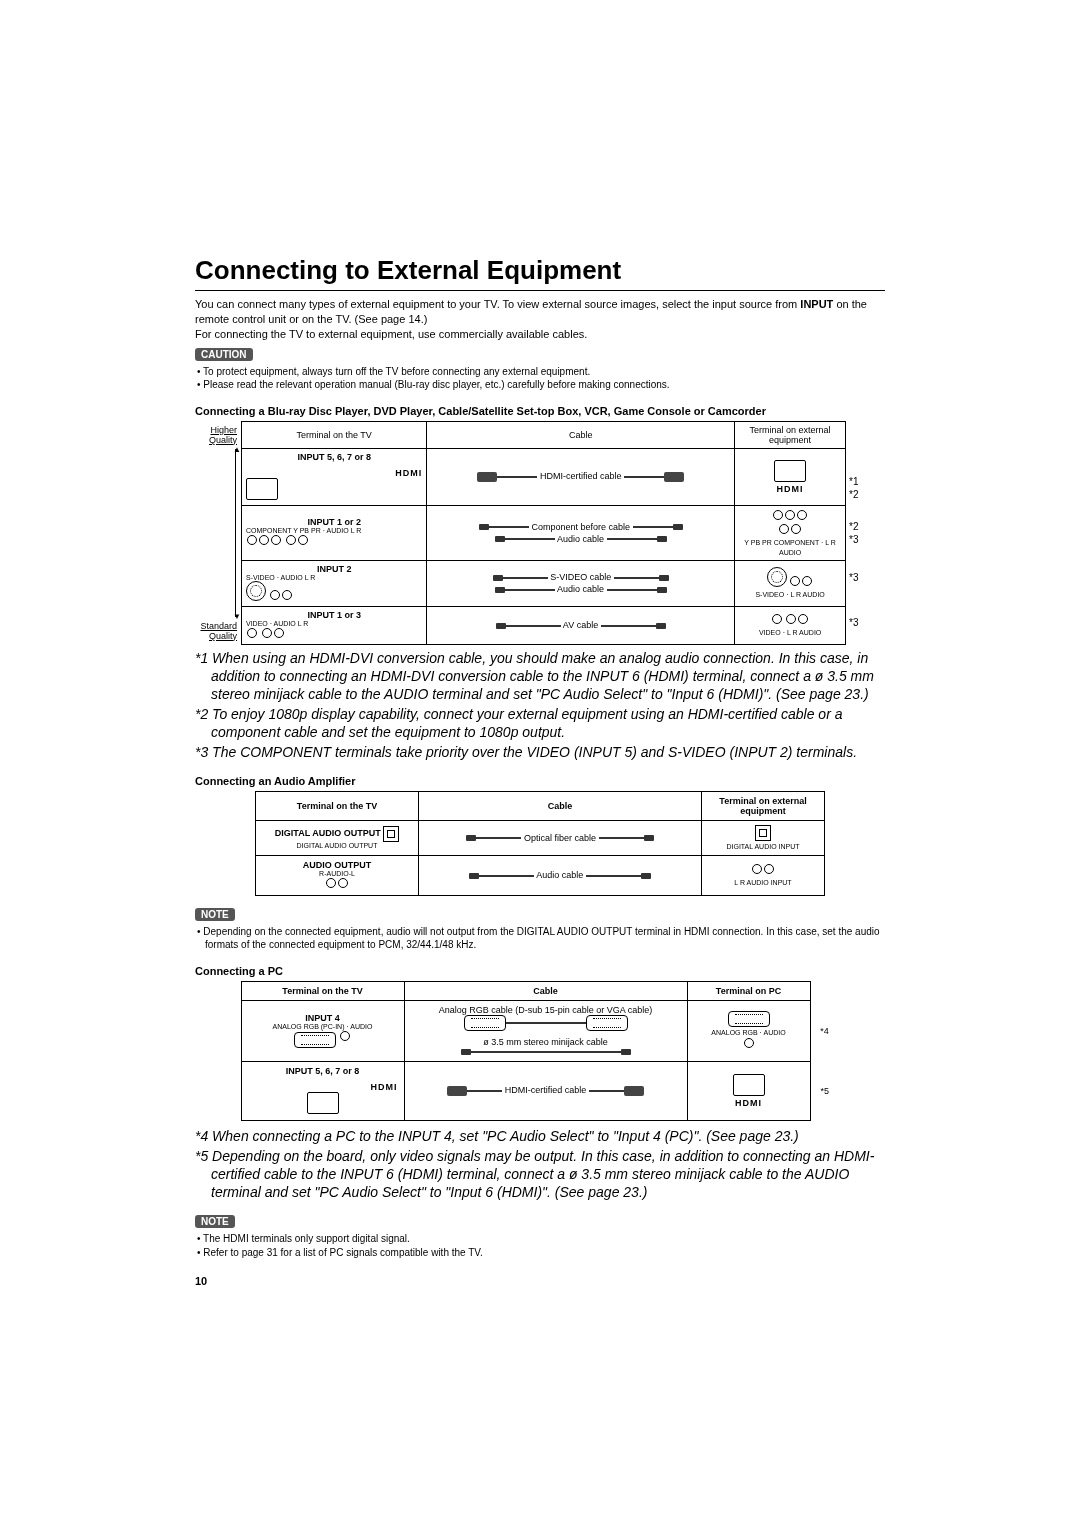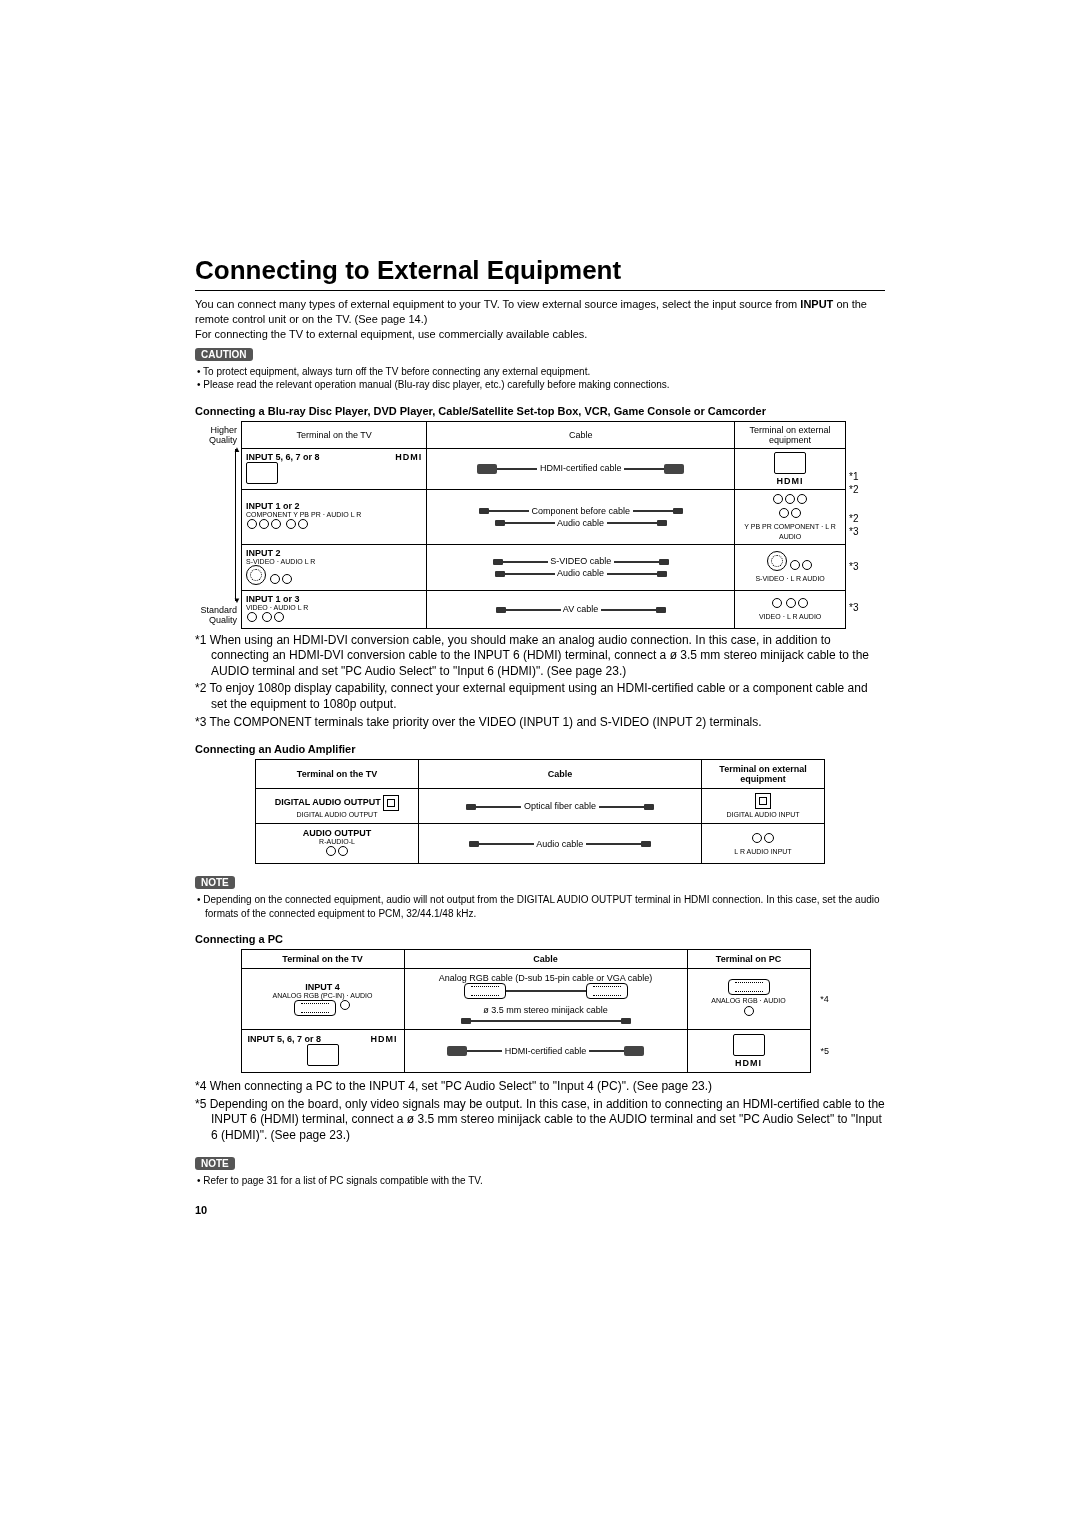--- a/index.html
+++ b/index.html
@@ -69,6 +69,7 @@
     flex-direction: column;
     justify-content: flex-start;
     padding: 4px 4px 4px 0;
+    text-decoration: underline;
   }
   .conn-table {
     border-collapse: collapse;

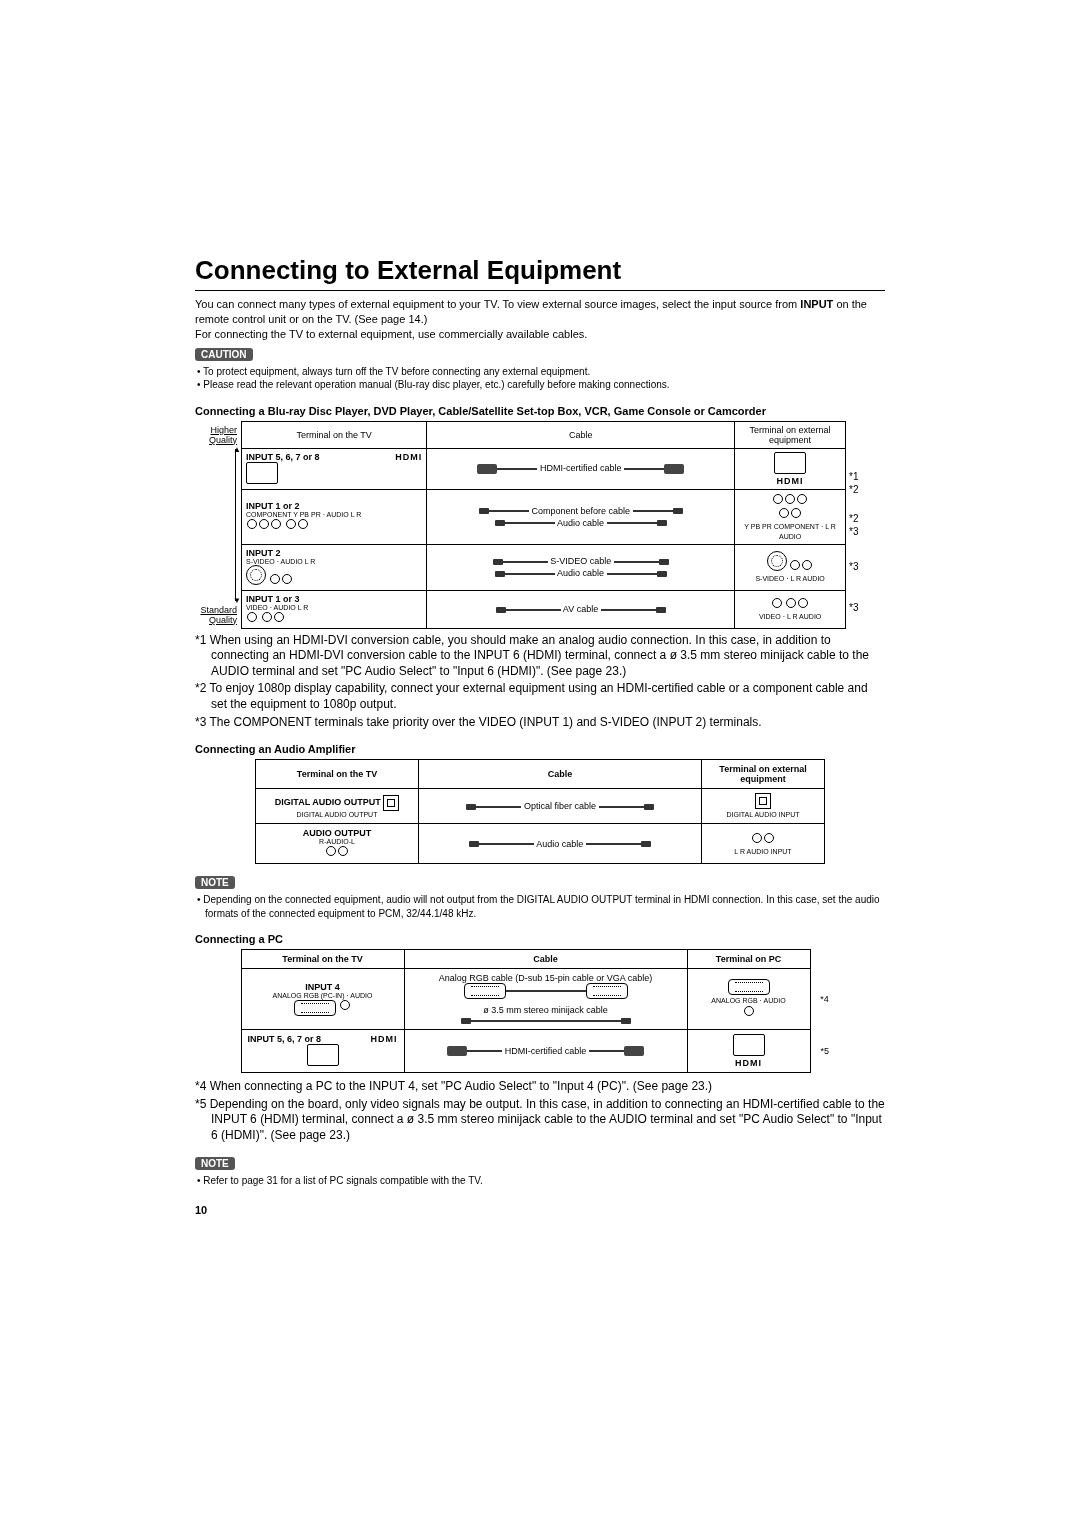--- a/index.html
+++ b/index.html
@@ -93,7 +93,7 @@
   }
   .notes-col .n { flex: 1; display: flex; flex-direction: column; justify-content: center; padding-left: 3px; line-height: 1.3;}
   .bold { font-weight: bold; }
-  .tv-term { display: flex; align-items: center; gap: 6px; }
+  .tv-term { display: flex; align-items: center; gap: 6px; flex-direction: column; }
   .tiny { font-size: 7px; line-height: 1; }
   .logohdmi { font-weight: bold; font-size: 9px; letter-spacing: 1px; }
   .icon-port {

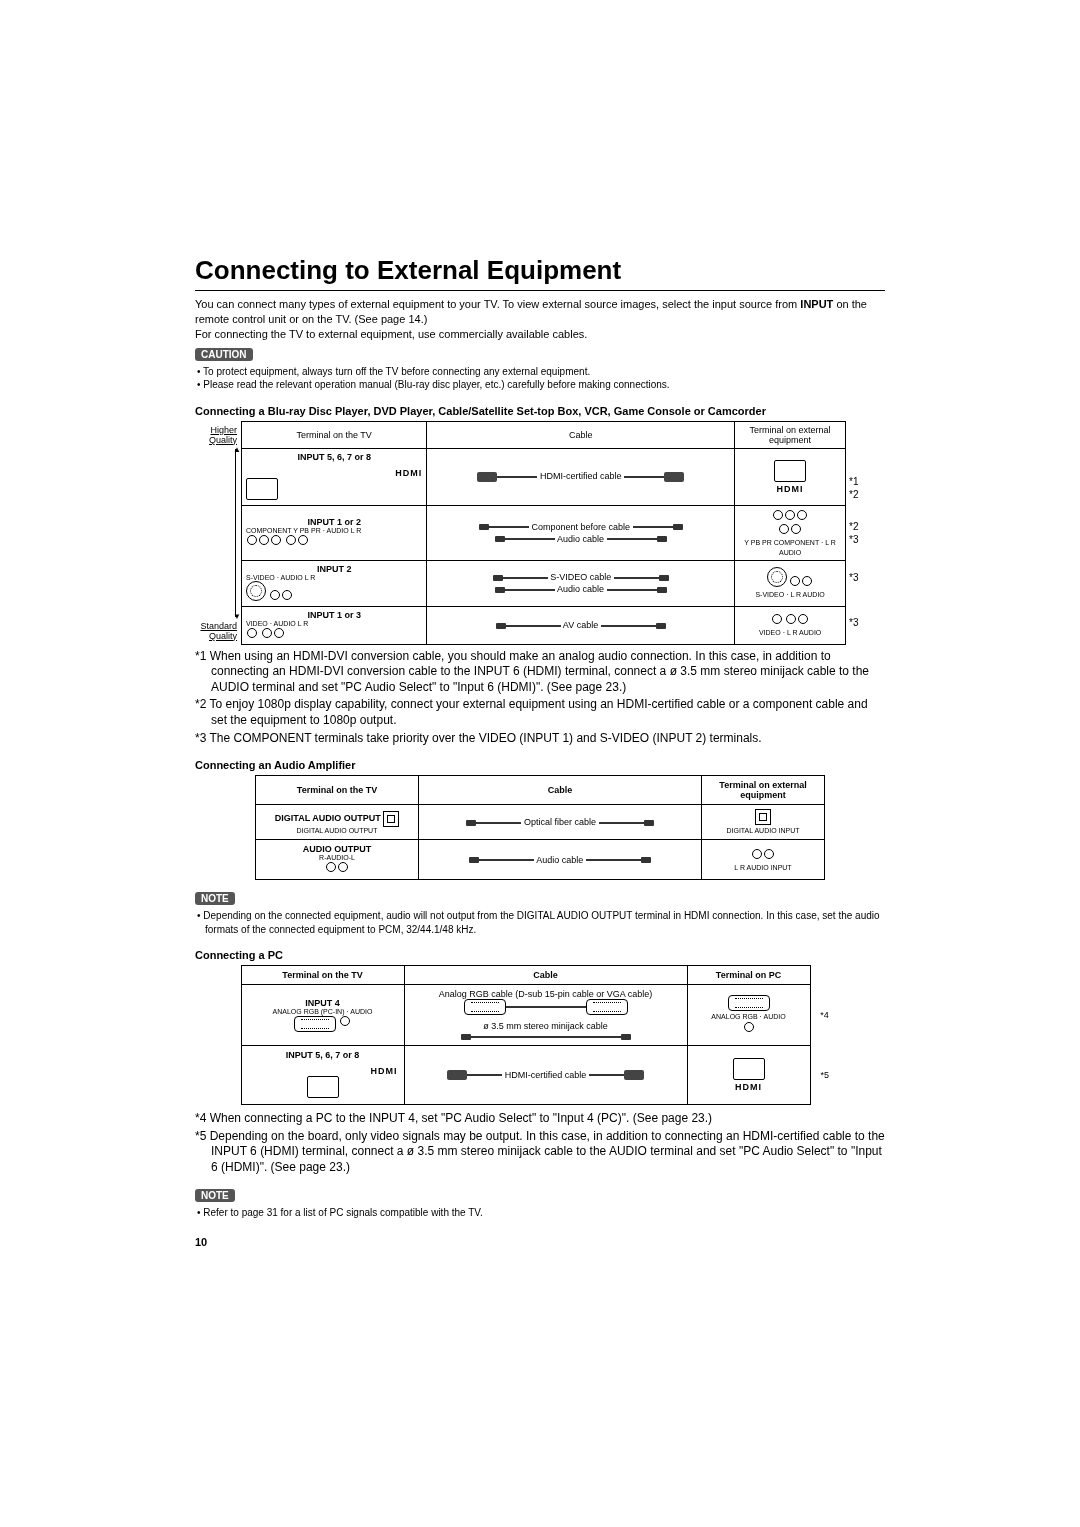--- a/index.html
+++ b/index.html
@@ -107,9 +107,10 @@
   .wire { display:inline-block; height:2px; background:#333; vertical-align:middle;}
   .hdmi-plug { display:inline-block; width:20px; height:10px; background:#444; border-radius:2px; vertical-align:middle;}
   .footnotes {
-    font-size: 12px;
+    font-size: 14px;
     line-height: 1.3;
     margin: 4px 0 8px 0;
+    font-style: italic;
   }
   .footnotes div { text-indent: -16px; padding-left: 16px; margin-bottom: 2px;}
   

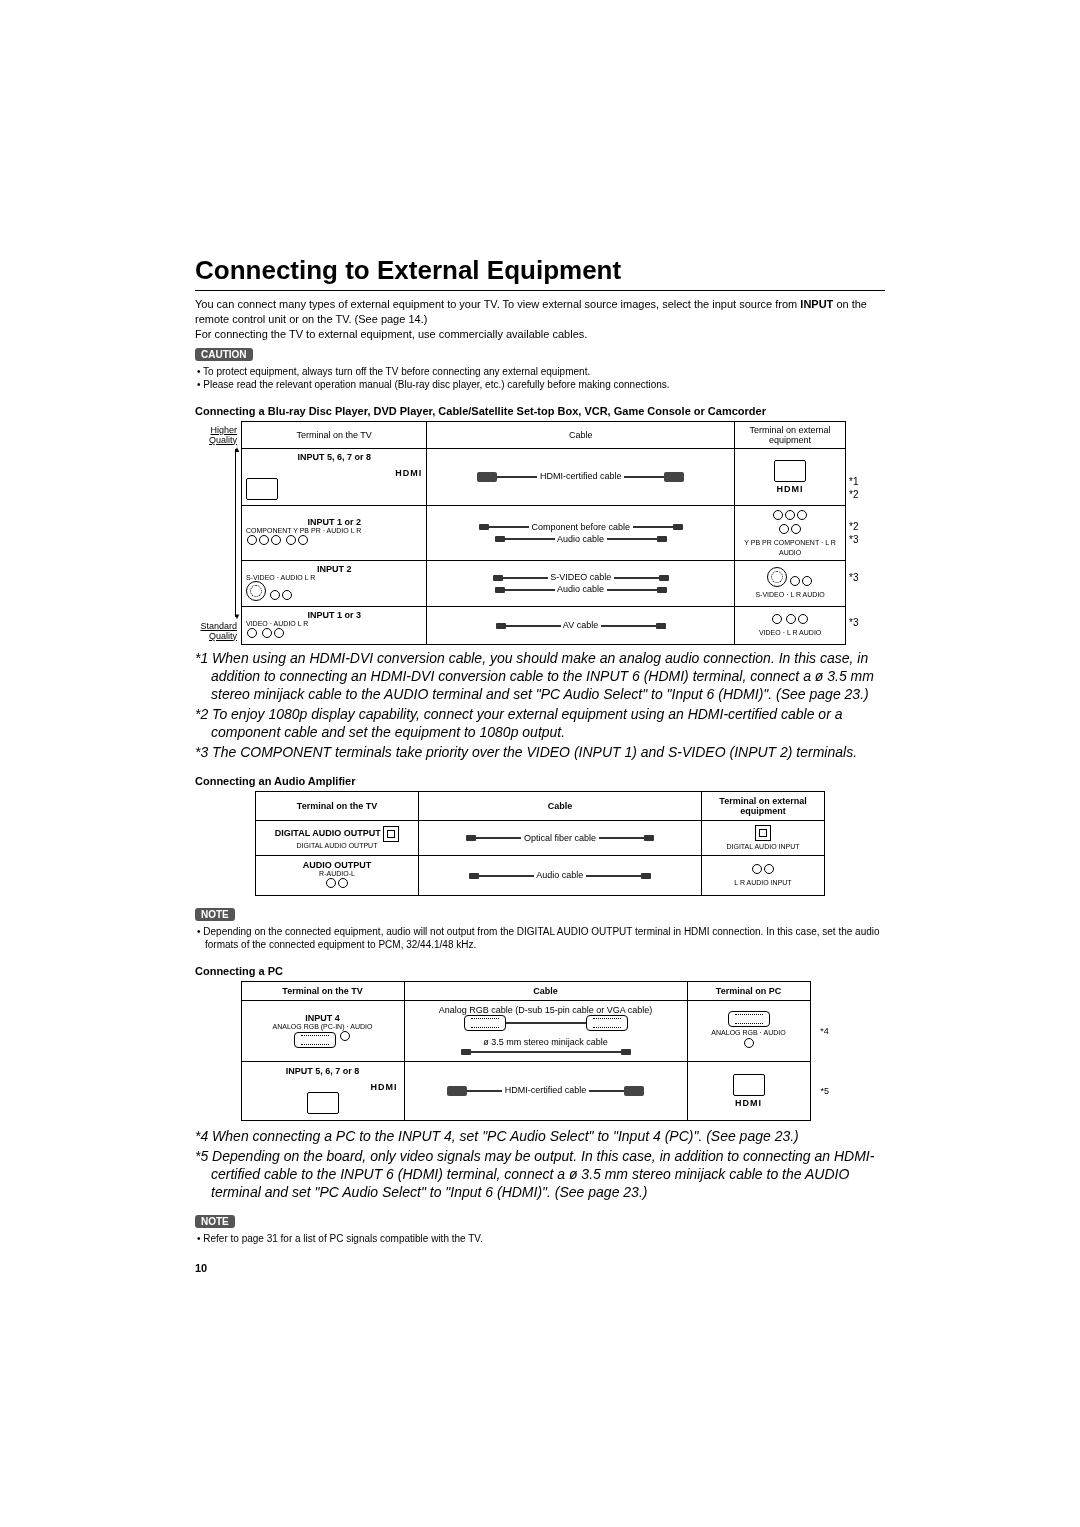--- a/index.html
+++ b/index.html
@@ -274,7 +274,7 @@
   <div class="footnotes">
     <div>*1  When using an HDMI-DVI conversion cable, you should make an analog audio connection. In this case, in addition to connecting an HDMI-DVI conversion cable to the INPUT 6 (HDMI) terminal, connect a ø 3.5 mm stereo minijack cable to the AUDIO terminal and set "PC Audio Select" to "Input 6 (HDMI)". (See page 23.)</div>
     <div>*2  To enjoy 1080p display capability, connect your external equipment using an HDMI-certified cable or a component cable and set the equipment to 1080p output.</div>
-    <div>*3  The COMPONENT terminals take priority over the VIDEO (INPUT 1) and S-VIDEO (INPUT 2) terminals.</div>
+    <div>*3  The COMPONENT terminals take priority over the VIDEO (INPUT 5) and S-VIDEO (INPUT 2) terminals.</div>
   </div>
 
   

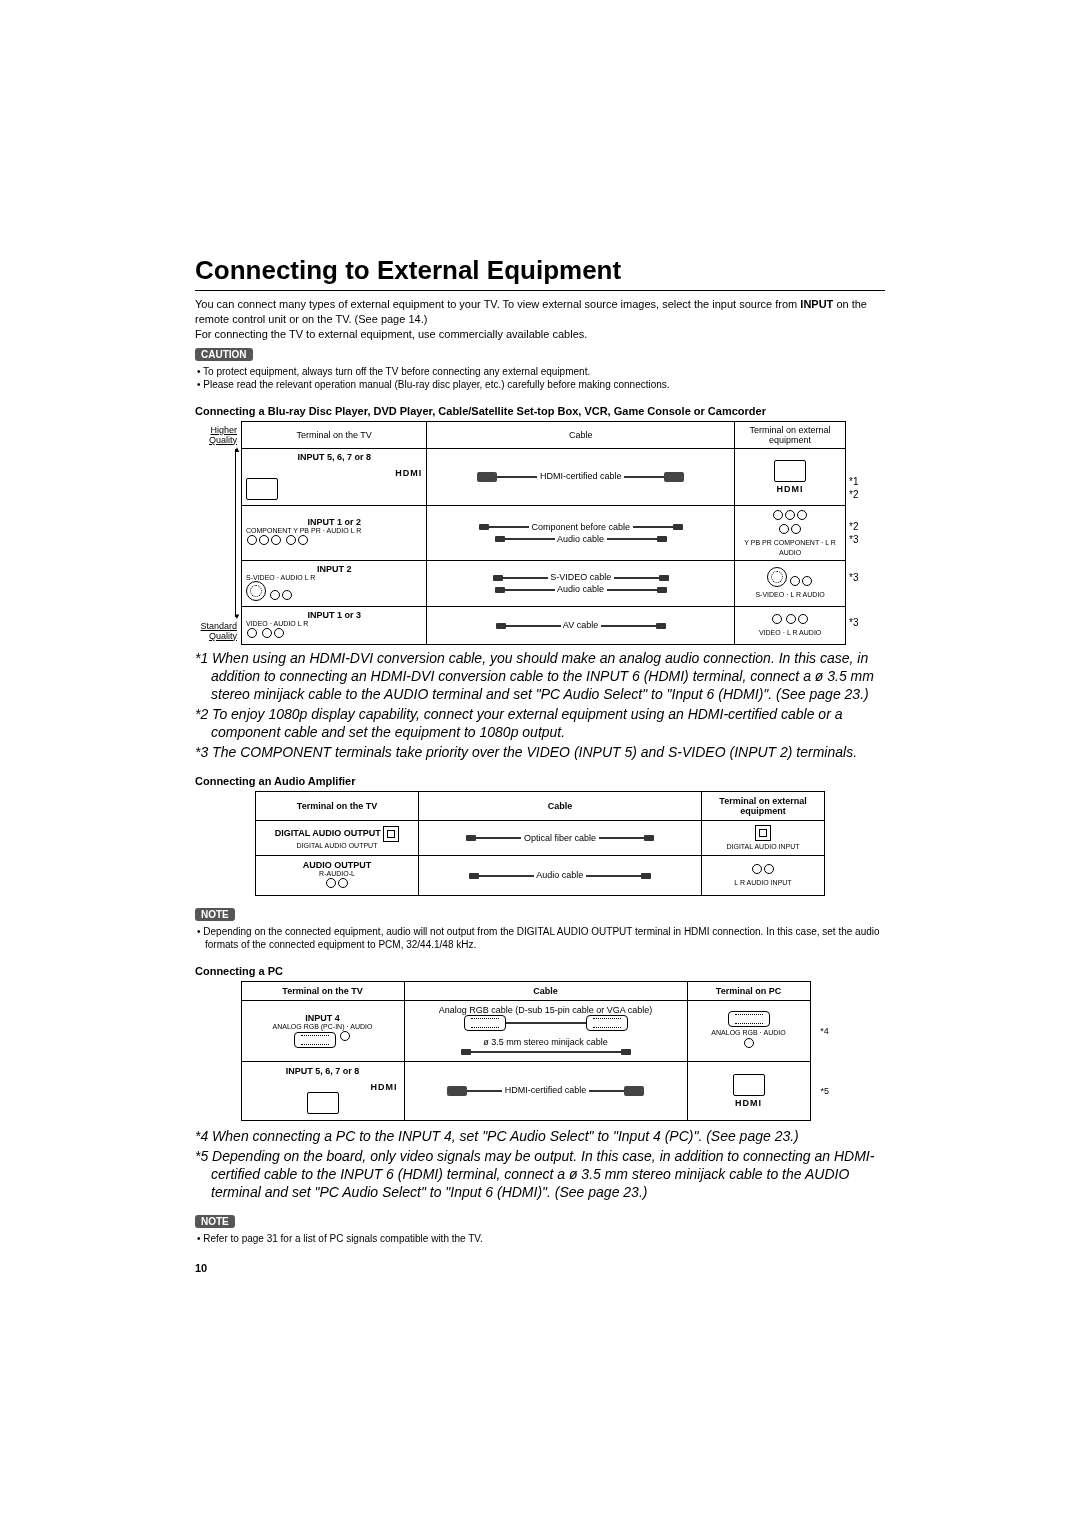--- a/index.html
+++ b/index.html
@@ -379,6 +379,7 @@
 
   <div class="badge">NOTE</div>
   <ul class="bullets">
+    <li>The HDMI terminals only support digital signal.</li>
     <li>Refer to page 31 for a list of PC signals compatible with the TV.</li>
   </ul>
 

